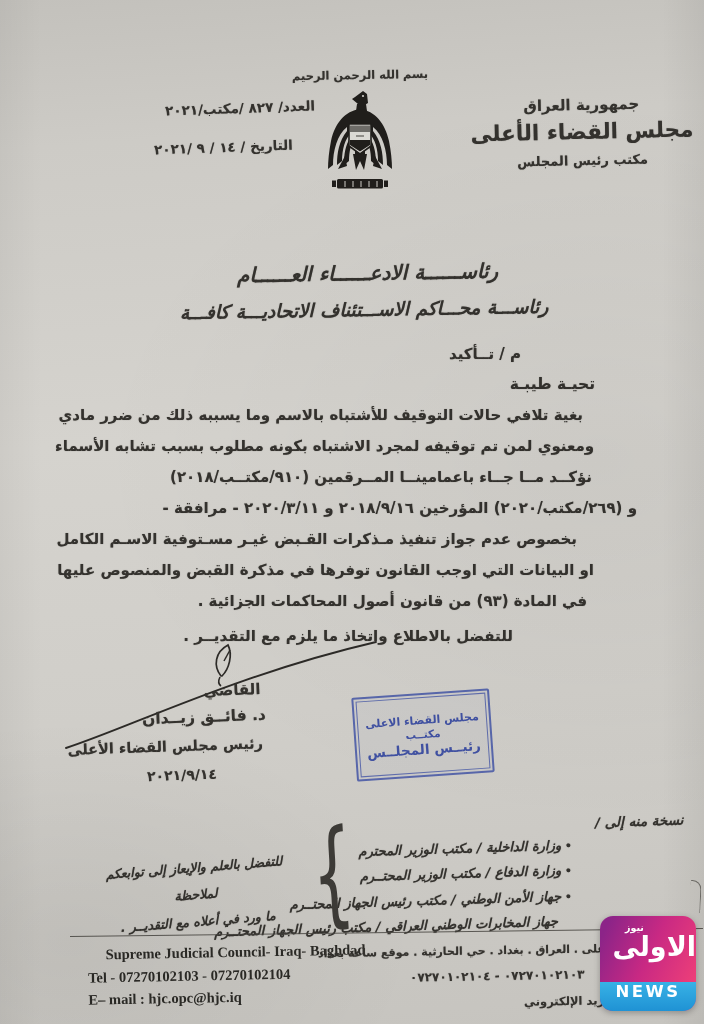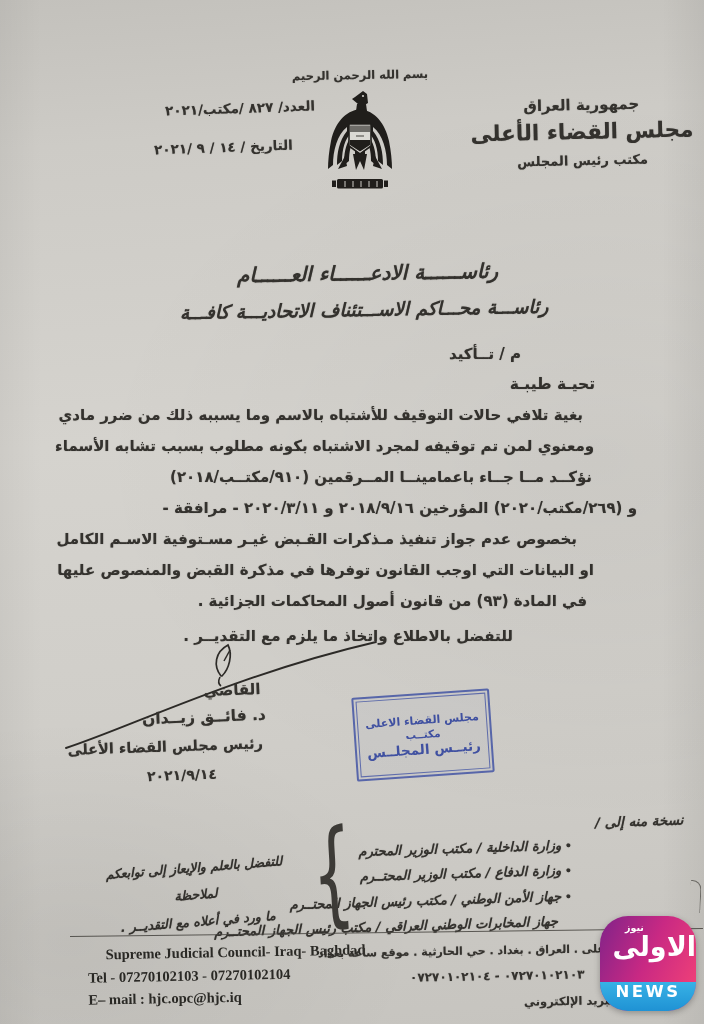--- a/index.html
+++ b/index.html
@@ -80,7 +80,7 @@
   .foot-ar2{right:120px;top:969px;font-size:12px;transform:rotate(-1deg);white-space:nowrap;}
   .foot-ar3{right:86px;top:994px;font-size:11.5px;transform:rotate(-1deg);white-space:nowrap;}
   
-  .logo{left:600px;top:916px;width:96px;height:95px;border-radius:28px;overflow:hidden;z-index:9;
+  .logo{left:600px;top:916px;width:96px;height:95px;border-radius:13px;overflow:hidden;z-index:9;
     background:linear-gradient(115deg,#8c2488 8%,#c92983 48%,#ef4078 92%);
     box-shadow:0 2px 6px rgba(0,0,0,.28);}
   .logo-tag{position:absolute;top:6px;left:26%;font-size:9.5px;color:#fff;font-weight:bold;}

